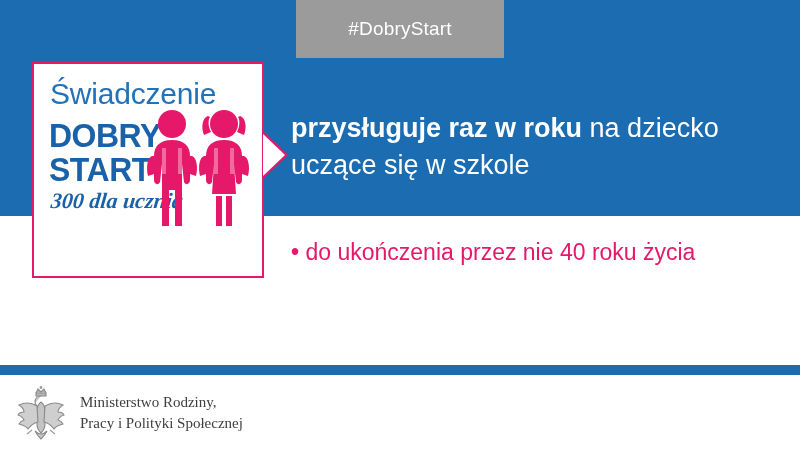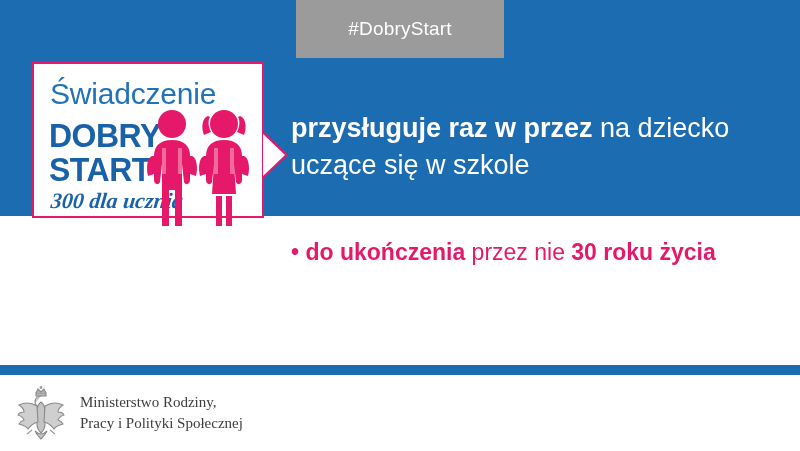--- a/index.html
+++ b/index.html
@@ -58,7 +58,7 @@
     left: 32px;
     top: 62px;
     width: 232px;
-    height: 156px;
+    height: 216px;
     background: #ffffff;
     border: 2px solid #e5186a;
     box-sizing: border-box;

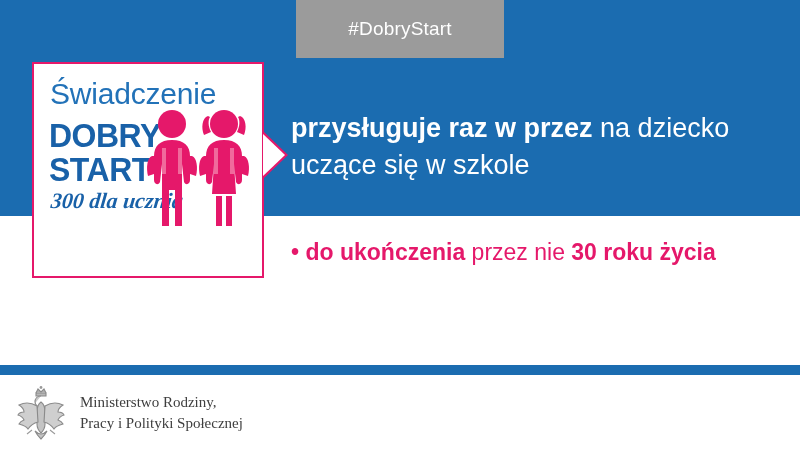--- a/index.html
+++ b/index.html
@@ -262,7 +262,7 @@
   </div>
 
   <div class="main-text">
-    <b>przysługuje raz w przez</b><span> na dziecko uczące się w szkole</span>
+    <b>przysługuje raz w roku</b><span> na dziecko uczące się w szkole</span>
   </div>
 
   <div class="bullets">

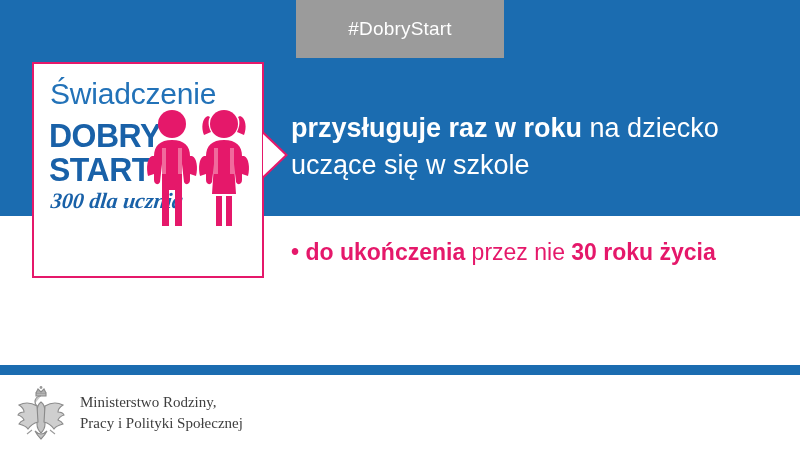--- a/index.html
+++ b/index.html
@@ -172,7 +172,7 @@
     text-indent: -13px;
     padding-left: 13px;
   }
-  .bullet-row b { font-weight: bold; }
+  .bullet-row b { font-weight: normal; }
   .bullet-row .dot { font-weight: bold; }
   .bullet-sub {
     display: block;

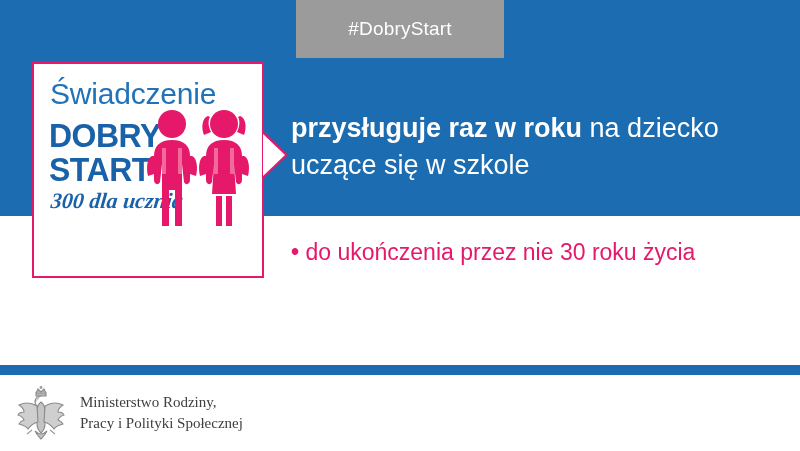--- a/index.html
+++ b/index.html
@@ -269,7 +269,7 @@
 
     <div class="bullet-row">
       <span class="dot">•</span>
-      <b>do ukończenia</b><span> przez nie </span><b>30 roku życia</b><span></span>
+      <b>do ukończenia</b><span> przez nie </span><b>40 roku życia</b><span></span>
     </div>
 
 

